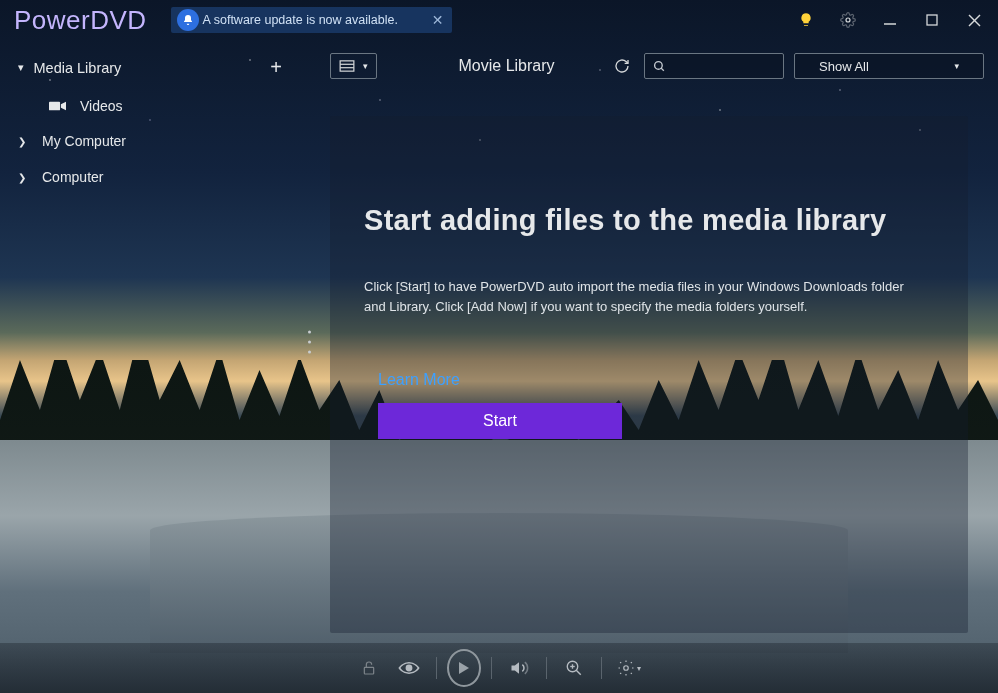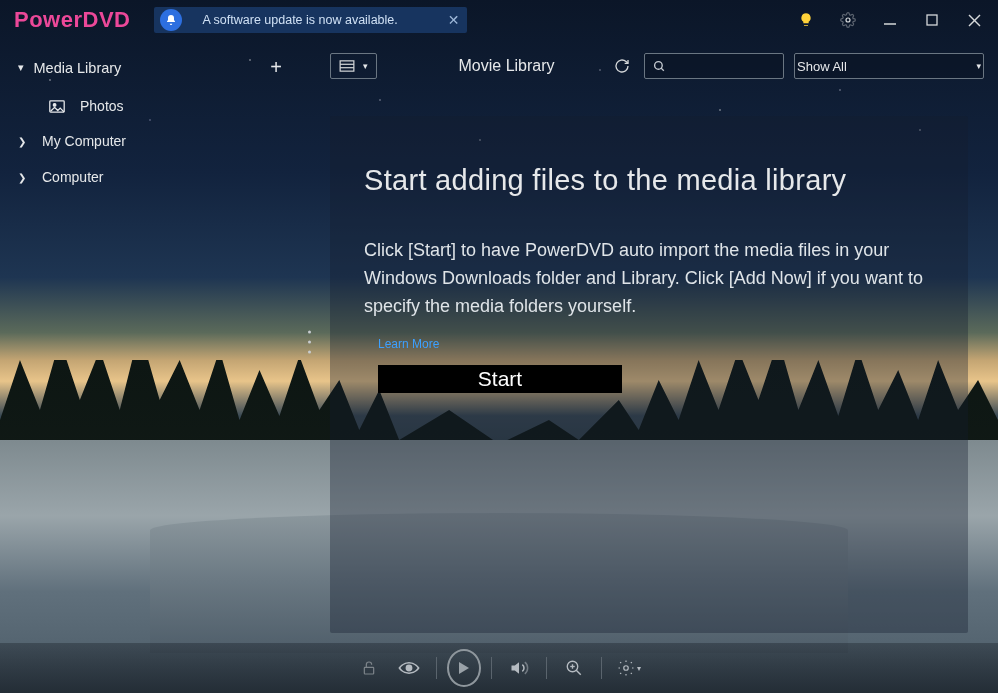--- a/index.html
+++ b/index.html
@@ -60,7 +60,7 @@
   height: 40px; display: flex; align-items: center;
   padding: 0 10px 0 14px;
 }
-.logo { font-size: 22px; font-weight: 700; letter-spacing: .5px; color: #ec4899; }
+.logo { font-size: 26px; font-weight: 400; letter-spacing: .5px; color: #c4b5fd; }
 .notif {
   margin-left: 24px; background: #17345f; height: 26px;
   display: flex; align-items: center; border-radius: 2px;

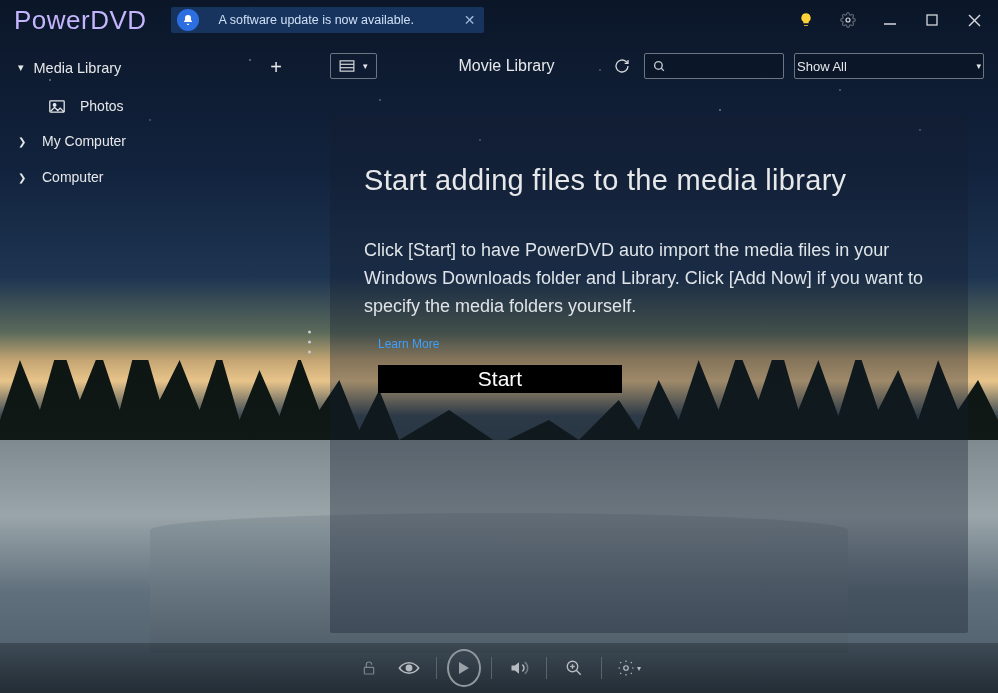--- a/index.html
+++ b/index.html
@@ -64,7 +64,7 @@
 .notif {
   margin-left: 24px; background: #17345f; height: 26px;
   display: flex; align-items: center; border-radius: 2px;
-  padding: 0 8px 0 6px; gap: 20px; font-size: 12.5px; color: #cfe0f4;
+  padding: 0 8px 0 6px; gap: 4px; font-size: 12.5px; color: #cfe0f4;
 }
 .notif-bell {
   width: 22px; height: 22px; border-radius: 50%; background: #2d6fe0;

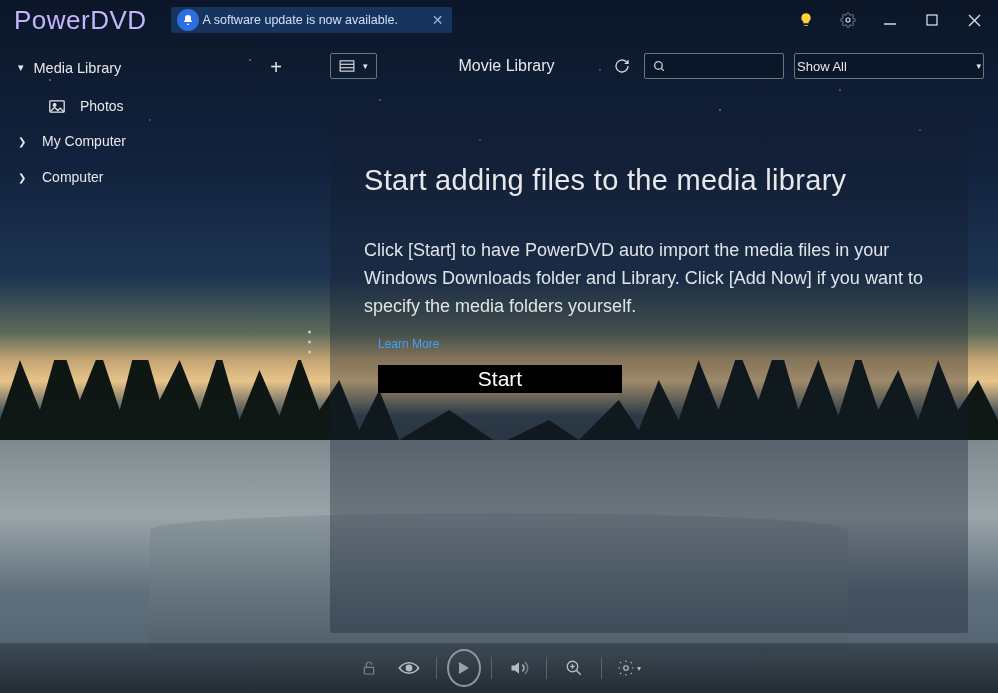--- a/index.html
+++ b/index.html
@@ -114,7 +114,7 @@
 .filter-drop {
   border: 1px solid #6a7682; height: 26px; width: 190px;
   display:flex; align-items:center; justify-content: space-between;
-  padding: 0 2px; border-radius: 2px; font-size: 13px;
+  padding: 0 24px; border-radius: 2px; font-size: 13px;
   background: rgba(0,0,0,.15);
 }
 

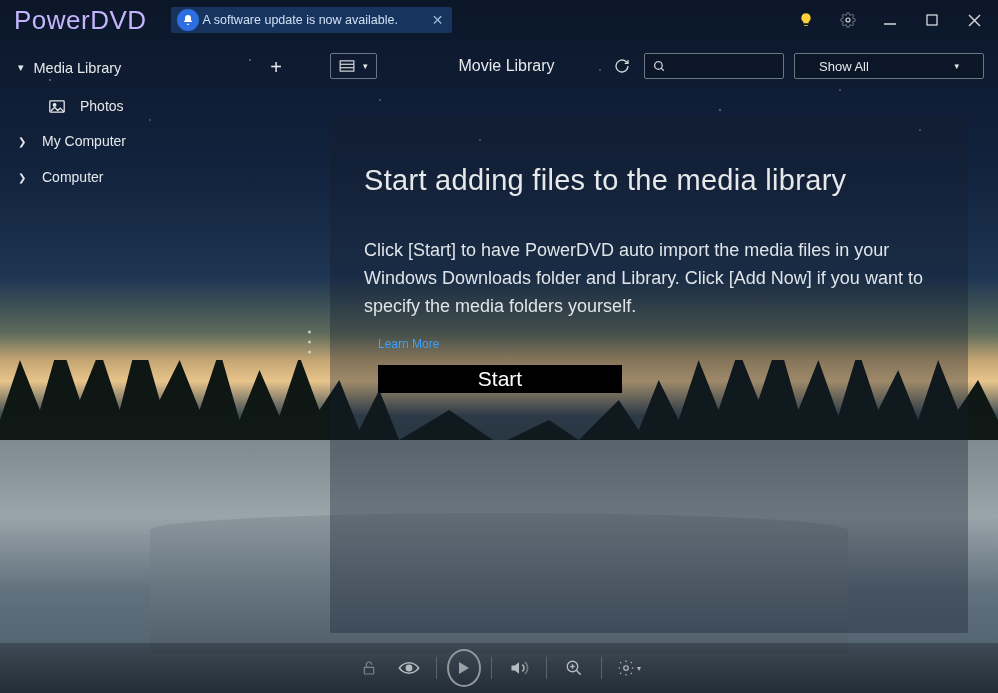--- a/index.html
+++ b/index.html
@@ -217,6 +217,15 @@
 
     <div class="sb-item">
       <span class="ic">
+        <svg width="17" height="12" viewBox="0 0 20 14" fill="#e6e8ea">
+            <rect x="0" y="2" width="13" height="10" rx="1"></rect>
+            <path d="M14 5l6-3v10l-6-3z"></path>
+          </svg>
+      </span>
+      <span>Videos</span>
+    </div>
+    <div class="sb-item">
+      <span class="ic">
         <svg width="16" height="13" viewBox="0 0 20 16" fill="none" stroke="#e6e8ea" stroke-width="1.6">
             <rect x="1" y="1" width="18" height="14" rx="1"></rect>
             <circle cx="7" cy="6" r="1.6" fill="#e6e8ea"></circle>

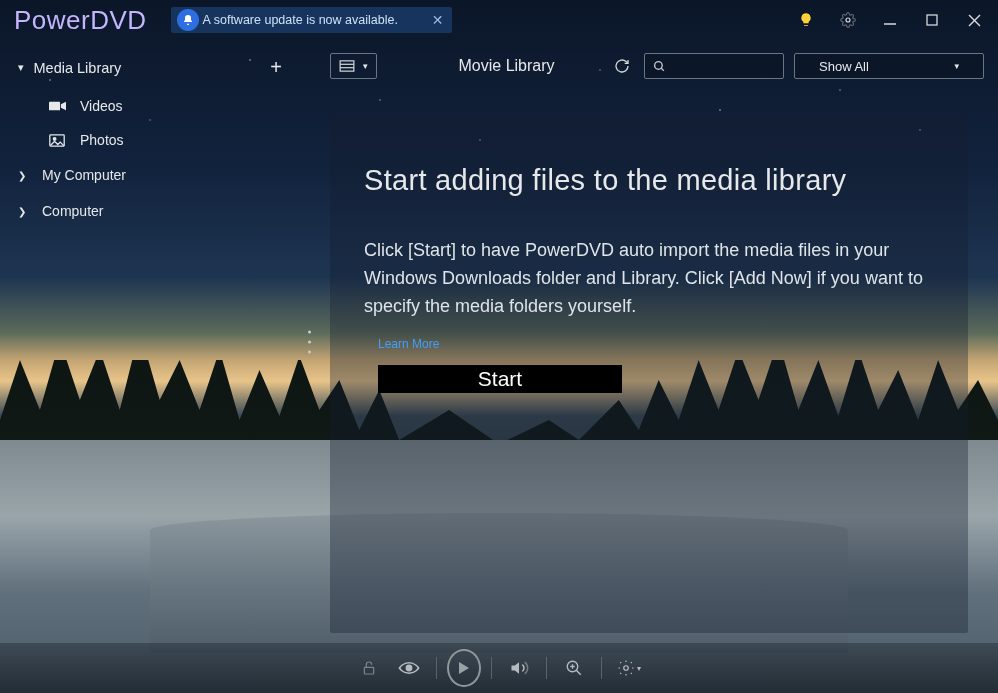--- a/index.html
+++ b/index.html
@@ -224,16 +224,6 @@
       </span>
       <span>Videos</span>
     </div>
-    <div class="sb-item">
-      <span class="ic">
-        <svg width="16" height="13" viewBox="0 0 20 16" fill="none" stroke="#e6e8ea" stroke-width="1.6">
-            <rect x="1" y="1" width="18" height="14" rx="1"></rect>
-            <circle cx="7" cy="6" r="1.6" fill="#e6e8ea"></circle>
-            <path d="M2 14l5-5 4 4 3-3 5 5"></path>
-          </svg>
-      </span>
-      <span>Photos</span>
-    </div>
 
     <div class="sb-group">
       <span class="arrow">❯</span>

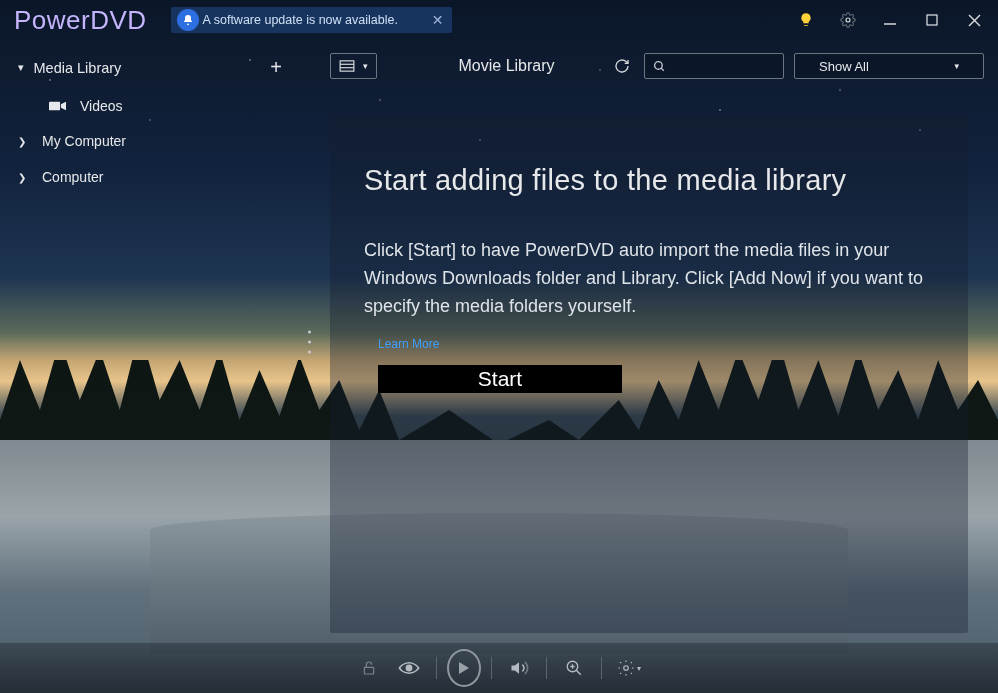--- a/index.html
+++ b/index.html
@@ -126,7 +126,7 @@
   padding: 48px 34px 30px 34px;
   border-radius: 2px;
 }
-.panel h1 { font-size: 29px; font-weight: 400; margin-bottom: 40px; letter-spacing:.3px;}
+.panel h1 { font-size: 29px; font-weight: 700; margin-bottom: 40px; letter-spacing:.3px;margin-top:40px;}
 .panel p { font-size: 18px; line-height: 1.55; color: #dfe4e8; max-width: 560px; margin-bottom: 16px;}
 .link { color: #3da0ff; font-size: 12px; margin: 0 0 14px 14px; display:block; }
 .start-btn {

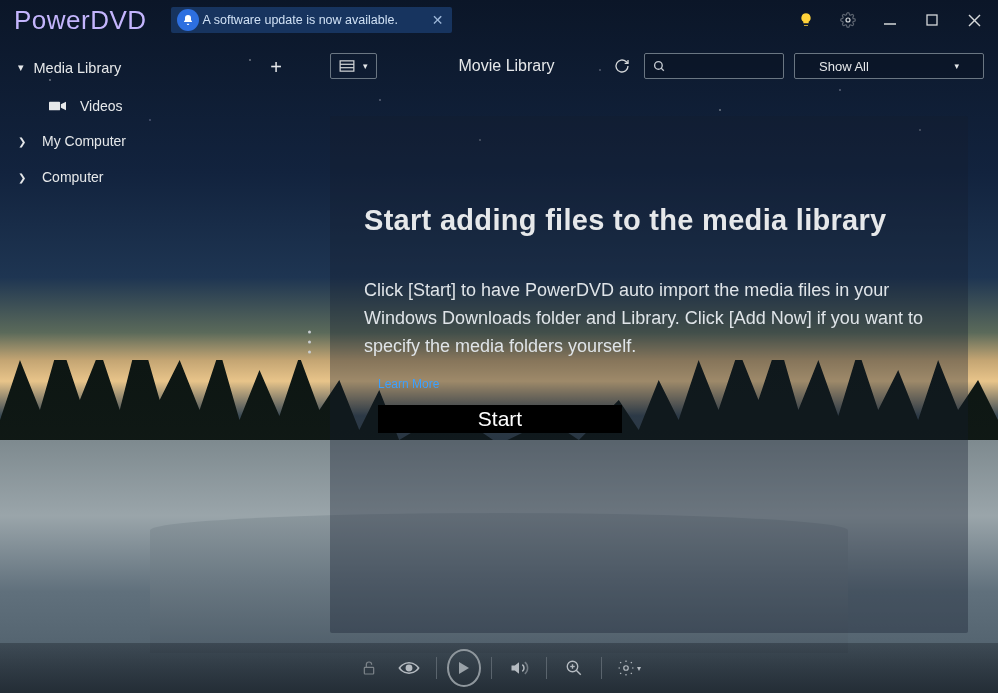--- a/index.html
+++ b/index.html
@@ -127,7 +127,7 @@
   border-radius: 2px;
 }
 .panel h1 { font-size: 29px; font-weight: 700; margin-bottom: 40px; letter-spacing:.3px;margin-top:40px;}
-.panel p { font-size: 18px; line-height: 1.55; color: #dfe4e8; max-width: 560px; margin-bottom: 16px;}
+.panel p { font-size: 13px; line-height: 1.55; color: #dfe4e8; max-width: 560px; margin-bottom: 54px;}
 .link { color: #3da0ff; font-size: 12px; margin: 0 0 14px 14px; display:block; }
 .start-btn {
   margin: 14px 0 0 14px;

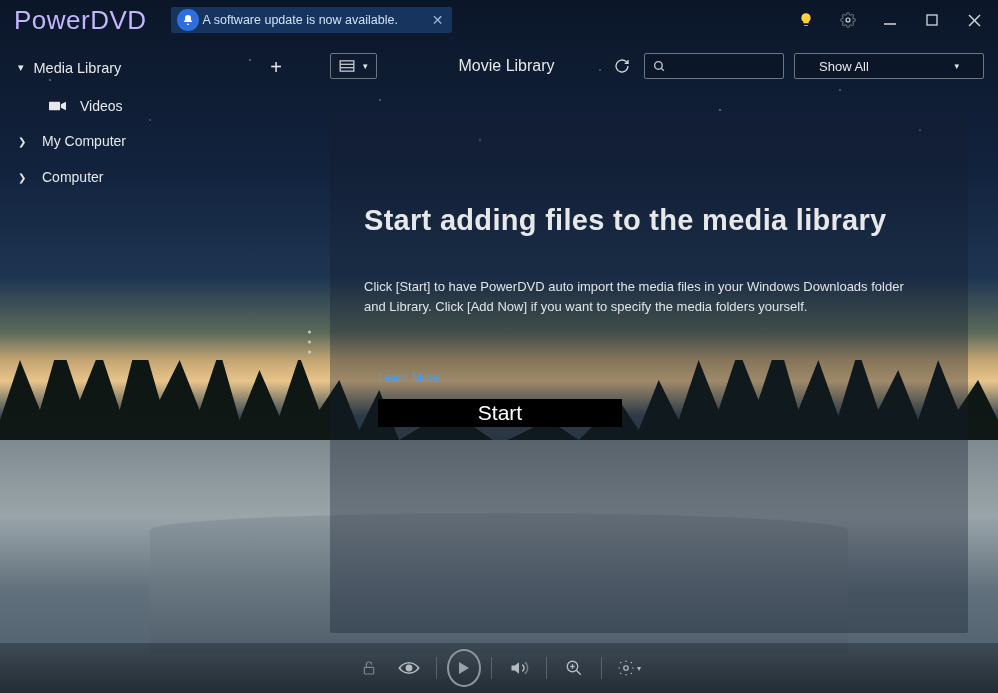--- a/index.html
+++ b/index.html
@@ -128,7 +128,7 @@
 }
 .panel h1 { font-size: 29px; font-weight: 700; margin-bottom: 40px; letter-spacing:.3px;margin-top:40px;}
 .panel p { font-size: 13px; line-height: 1.55; color: #dfe4e8; max-width: 560px; margin-bottom: 54px;}
-.link { color: #3da0ff; font-size: 12px; margin: 0 0 14px 14px; display:block; }
+.link { color: #3da0ff; font-size: 16px; margin: 0 0 14px 14px; display:block; }
 .start-btn {
   margin: 14px 0 0 14px;
   width: 244px; height: 28px; background: #000000; color:#fff;

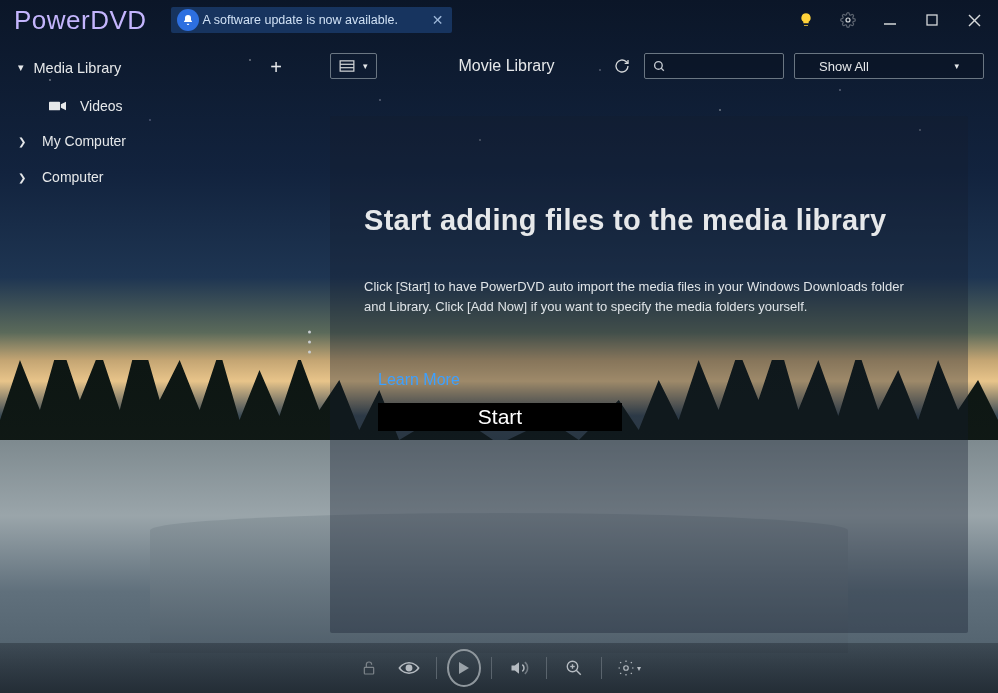--- a/index.html
+++ b/index.html
@@ -131,8 +131,8 @@
 .link { color: #3da0ff; font-size: 16px; margin: 0 0 14px 14px; display:block; }
 .start-btn {
   margin: 14px 0 0 14px;
-  width: 244px; height: 28px; background: #000000; color:#fff;
-  border:none; font-size: 21px; display:flex; align-items:center; justify-content:center;
+  width: 244px; height: 36px; background: #6d28d9; color:#fff;
+  border:none; font-size: 16px; display:flex; align-items:center; justify-content:center;
 }
 .drag-dots {
   position:absolute; left: 8px; top: 50%; transform: translateY(-50%);

